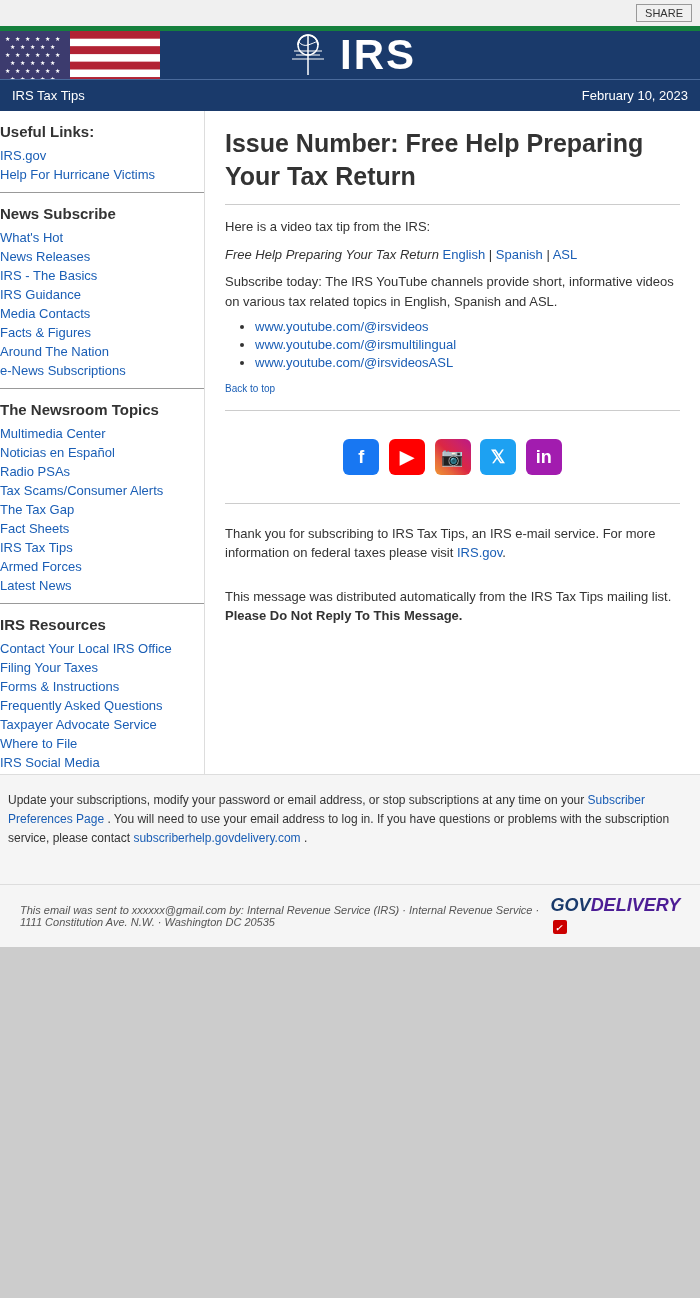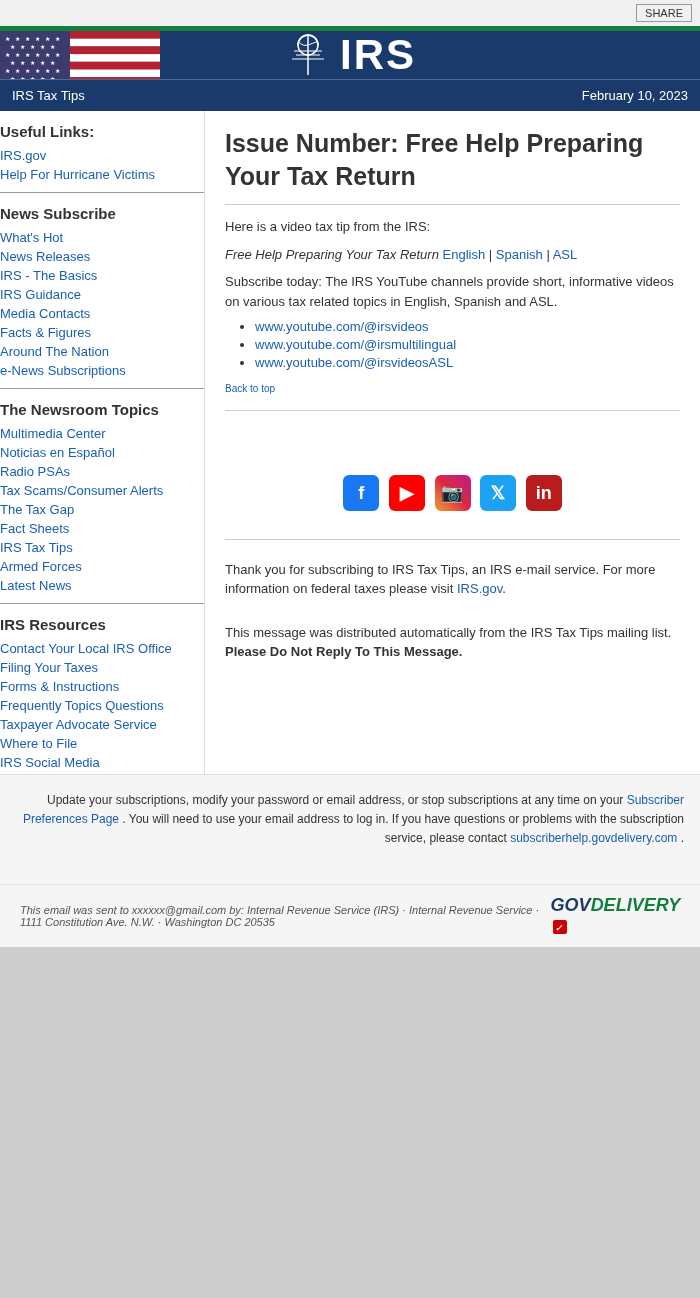--- a/index.html
+++ b/index.html
@@ -49,7 +49,7 @@
     .yt { background: #ff0000; }
     .ig { background: linear-gradient(45deg, #f09433, #e6683c, #dc2743, #cc2366, #bc1888); }
     .tw { background: #1da1f2; }
-    .li { background: #b91c1c; margin-top: 36px; }
+    .li { background: #a21caf; }
     
     .footer-note { font-size: 13px; color: #333; padding: 8px 0; line-height: 1.6; }
     .footer-note strong { font-weight: bold; }

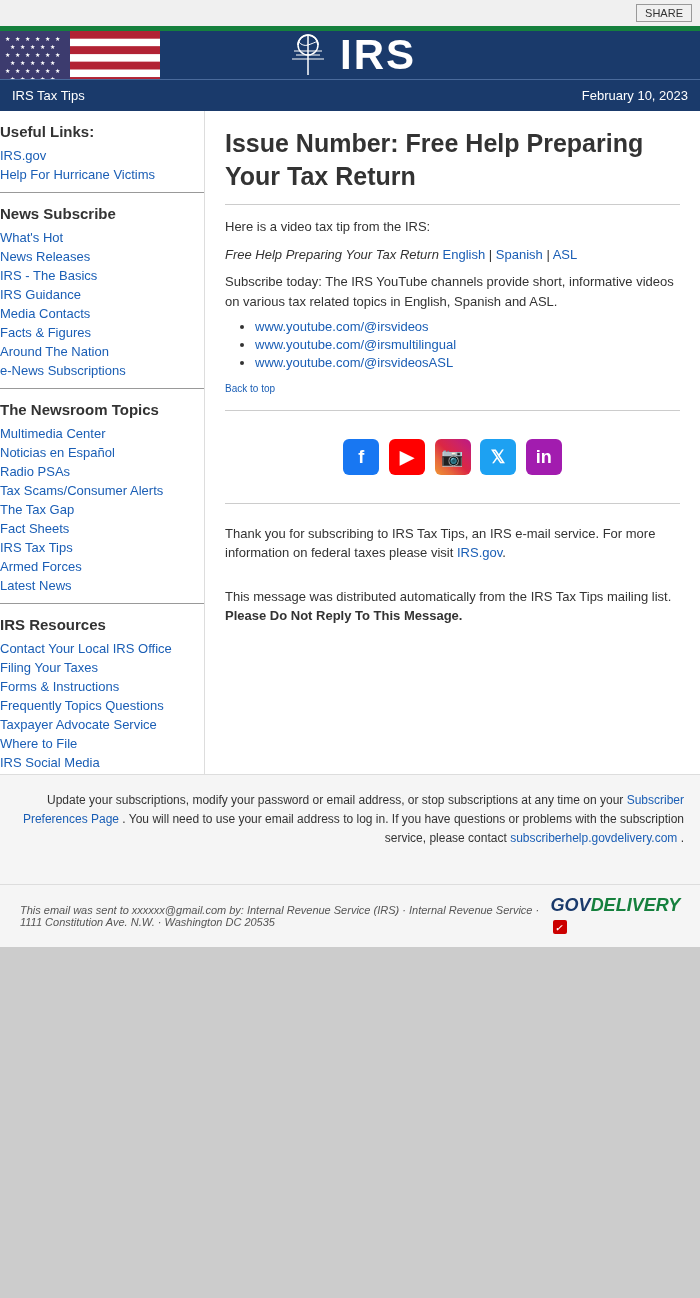--- a/index.html
+++ b/index.html
@@ -190,7 +190,7 @@
     <a href="#">Contact Your Local IRS Office</a>
     <a href="#">Filing Your Taxes</a>
     <a href="#">Forms &amp; Instructions</a>
-    <a href="#">Frequently Topics Questions</a>
+    <a href="#">Frequently Asked Questions</a>
     <a href="#">Taxpayer Advocate Service</a>
     <a href="#">Where to File</a>
     <a href="#">IRS Social Media</a>

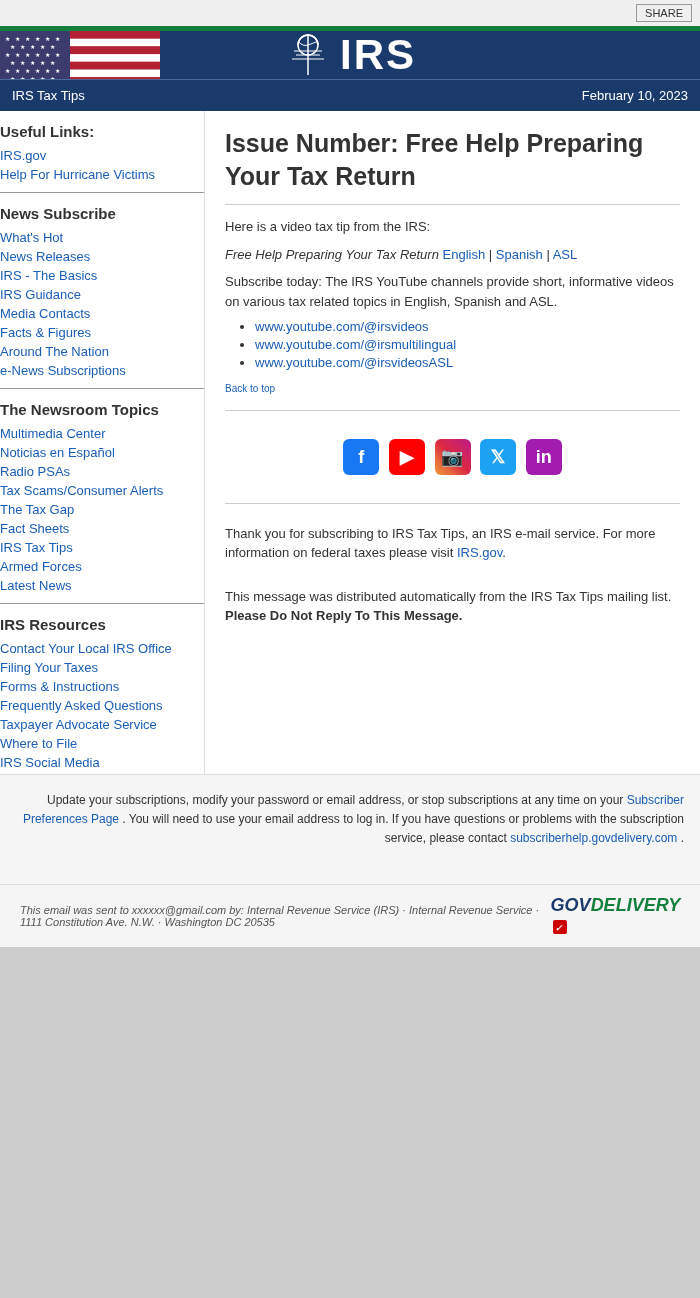--- a/index.html
+++ b/index.html
@@ -55,7 +55,7 @@
     .footer-note strong { font-weight: bold; }
     
     
-    .bottom-footer { background: #f5f5f5; border-top: 1px solid #ddd; padding: 16px 16px; font-size: 12px; color: #333; line-height: 1.6; text-align: right; }
+    .bottom-footer { background: #f5f5f5; border-top: 1px solid #ddd; padding: 16px 8px; font-size: 12px; color: #333; line-height: 1.6; }
     .bottom-footer a { color: #1a5eb5; text-decoration: none; }
     
     .very-bottom { background: #f5f5f5; border-top: 1px solid #ddd; padding: 10px 20px; display: flex; justify-content: space-between; align-items: center; font-size: 11px; color: #555; font-style: italic; }

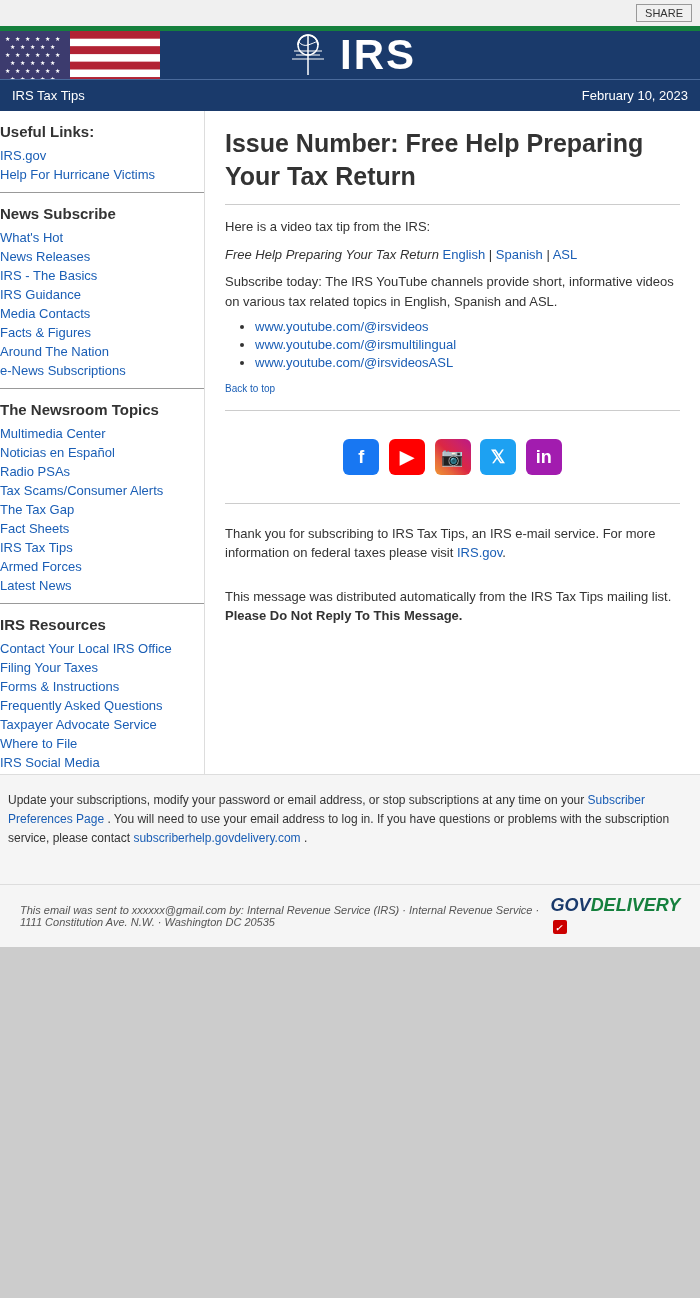--- a/index.html
+++ b/index.html
@@ -60,7 +60,7 @@
     
     .very-bottom { background: #f5f5f5; border-top: 1px solid #ddd; padding: 10px 20px; display: flex; justify-content: space-between; align-items: center; font-size: 11px; color: #555; font-style: italic; }
     .govdelivery-logo { font-size: 18px; font-weight: bold; color: #1a3a6b; }
-    .govdelivery-logo span { color: #15803d; }
+    .govdelivery-logo span { color: #4c1d95; }
 
     
     .flag-container {

